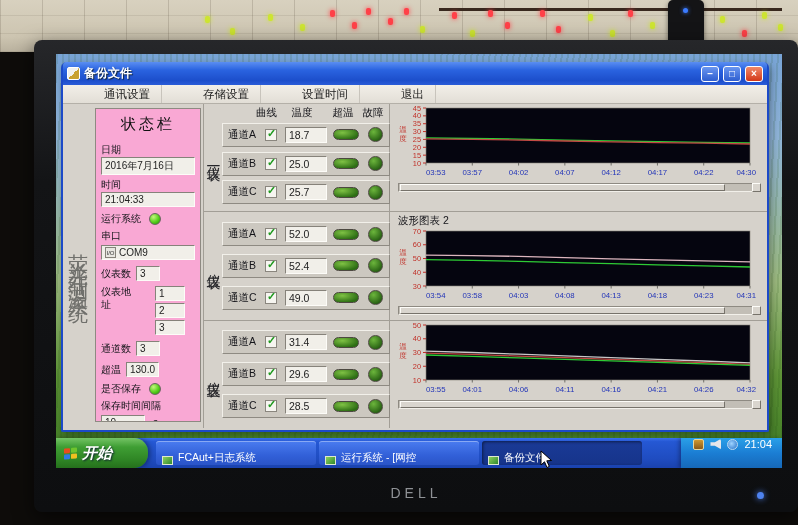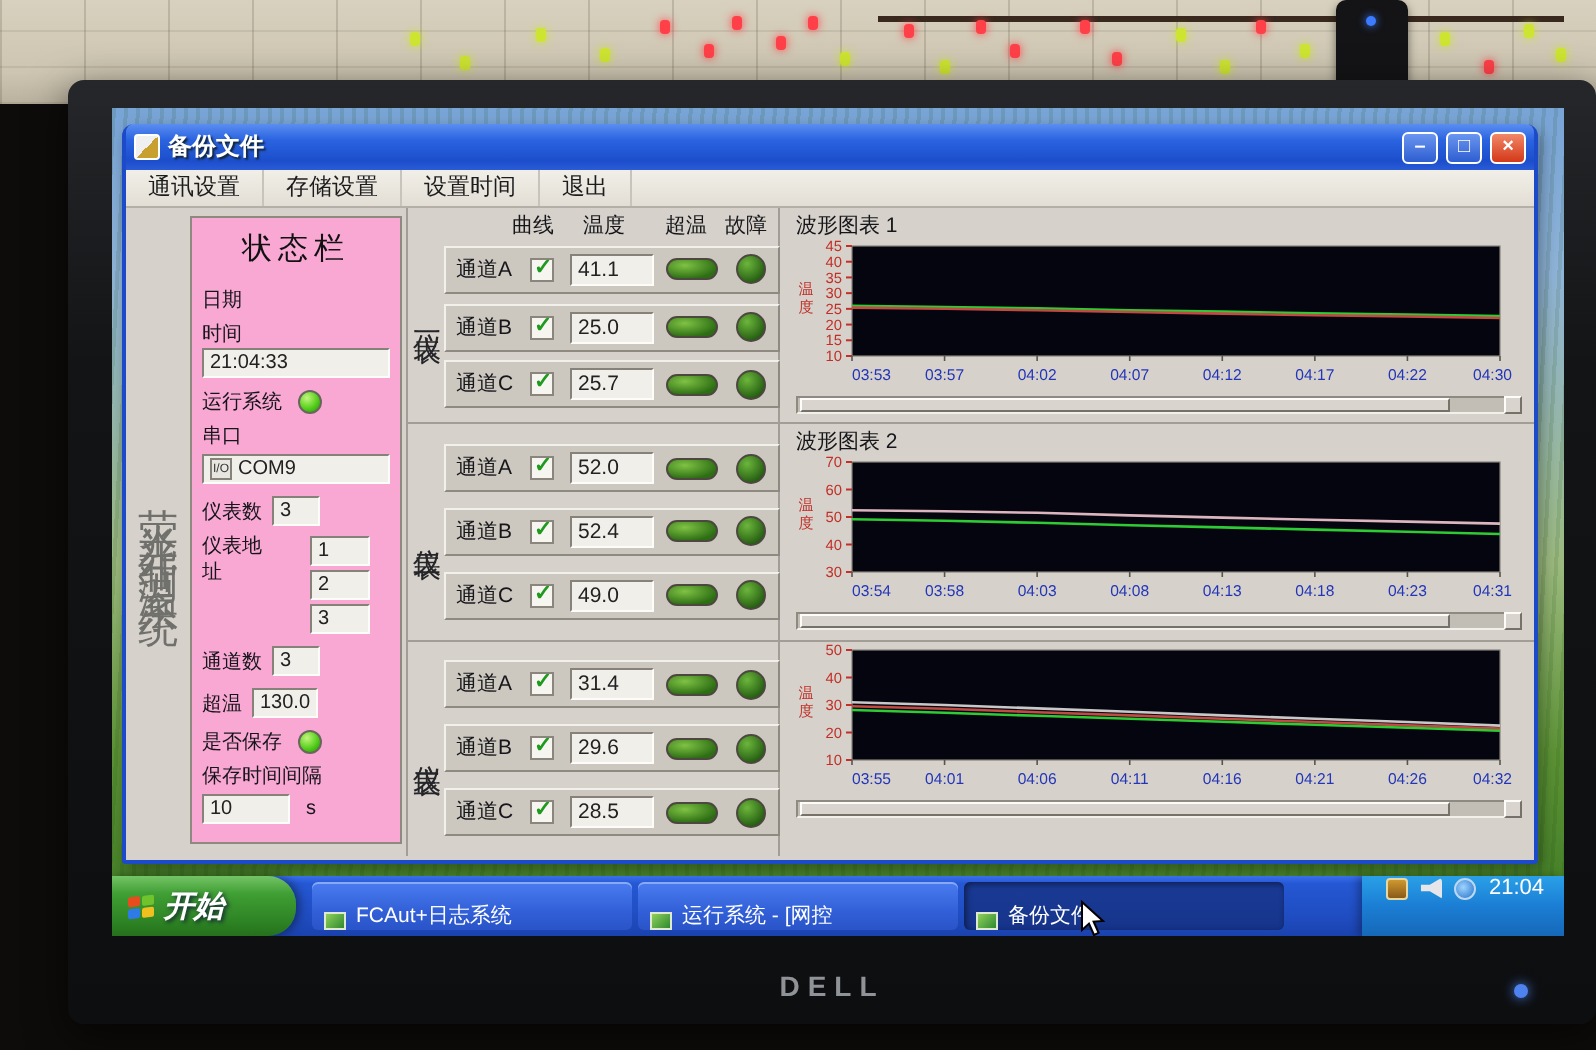--- a/index.html
+++ b/index.html
@@ -51,7 +51,7 @@
   .win-btn.close { background:linear-gradient(180deg,#f08868,#d33818); }
   .menubar { height:19px; display:flex; align-items:center; background:linear-gradient(180deg,#f2efe8,#e2ded6);
     border-bottom:1px solid #b4b0a8; }
-  .menu-item { font-size:11.5px; color:#1c1c1c; padding:0 11px; border-right:1px solid #c8c4bc; line-height:18px; }
+  .menu-item { font-size:11.5px; color:#1c1c1c; padding:0 11px; border-right:1px solid #c8c4bc; line-height:18px;margin-left:30px; }
 
   .content { position:relative; display:flex; height:324px; }
 

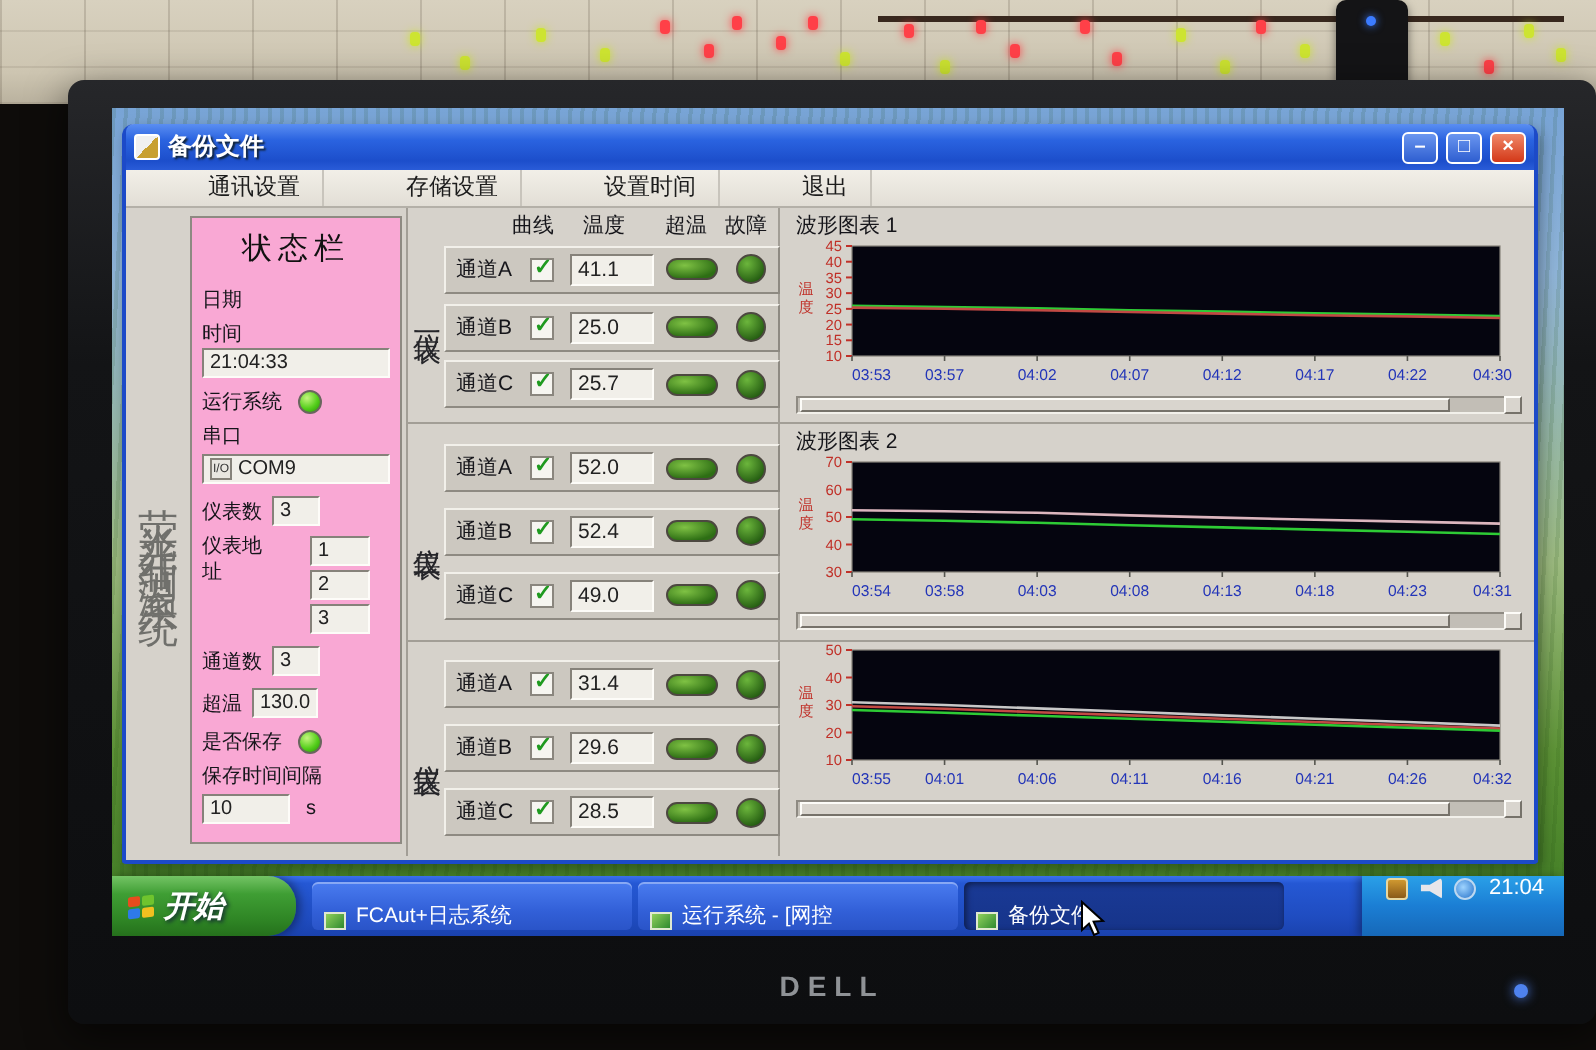--- a/index.html
+++ b/index.html
@@ -379,7 +379,6 @@
           <div class="charts-col">
 
               <div class="chart-block">
-                <div class="chart-title">波形图表 1</div>
                 <svg class="chart-svg" viewBox="0 0 364 78">
                   <rect x="30" y="3" width="324" height="55" fill="#05050f" stroke="#86827a" stroke-width="0.6"></rect>
                   <text x="7" y="27" font-size="7.5" fill="#c03028" text-anchor="middle">温</text>

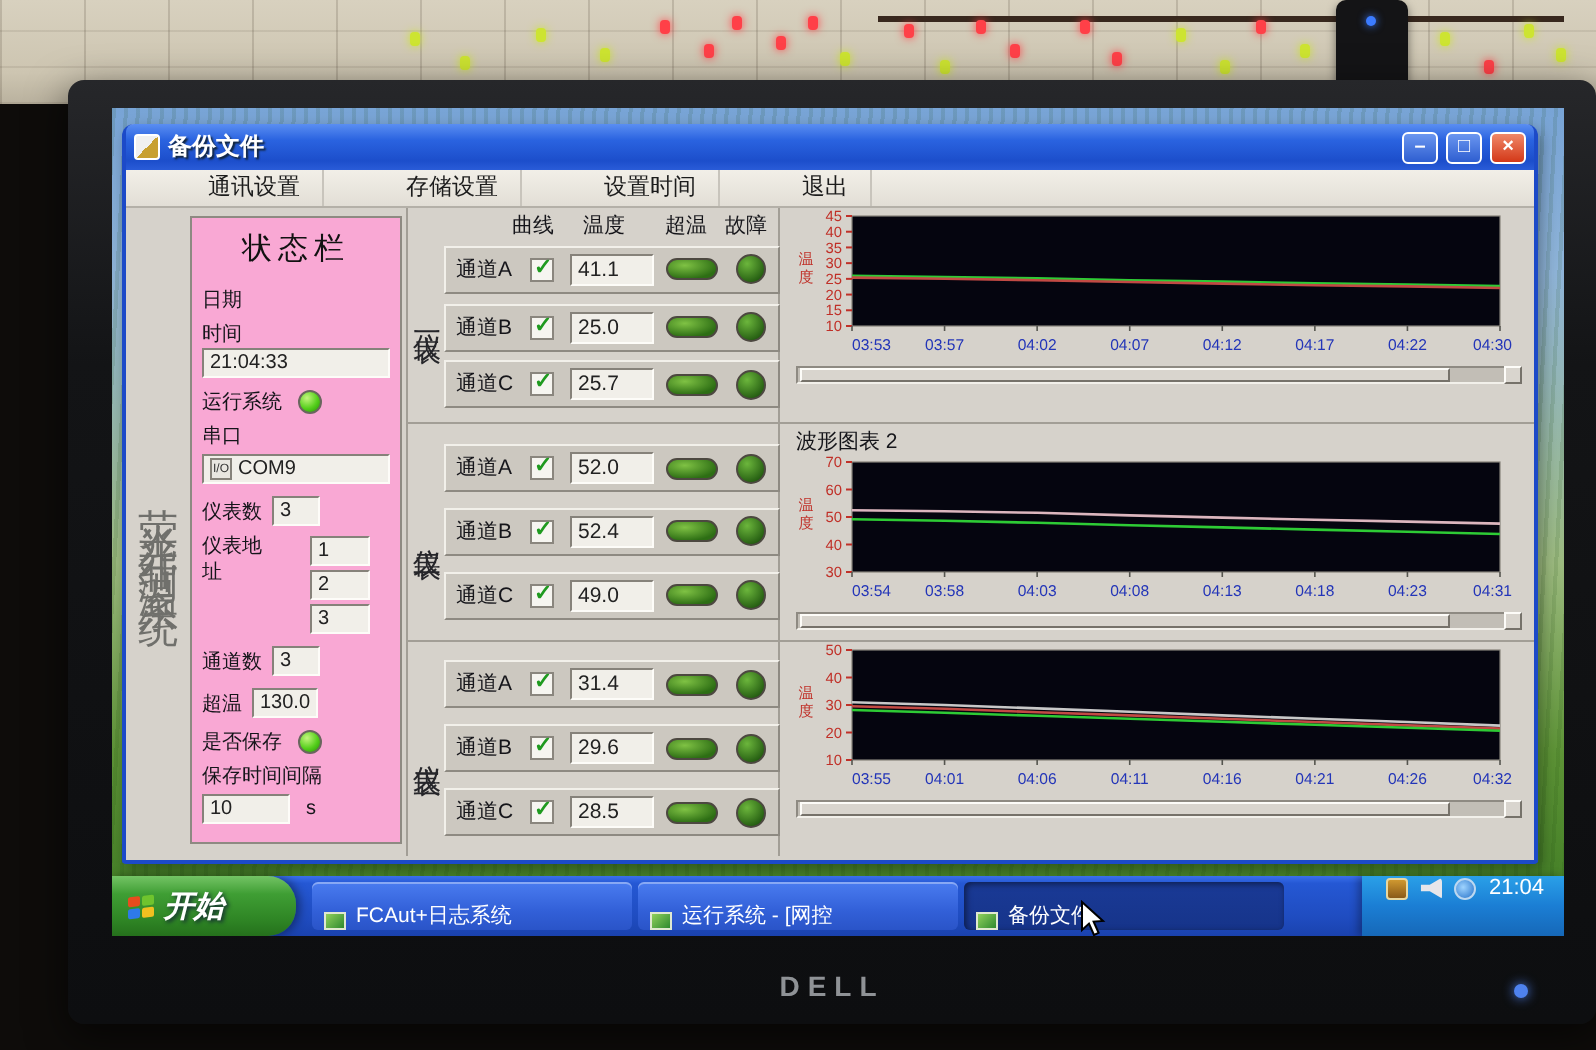--- a/index.html
+++ b/index.html
@@ -287,7 +287,7 @@
                       <div class="chan-row">
                         <span class="chan-label">通道A</span>
                         <span class="checkbox"></span>
-                        <span class="sunken chan-value">41.1</span>
+                        <span class="sunken chan-value">18.7</span>
                         <span class="led-oval"></span>
                         <span class="led-round"></span>
                       </div>

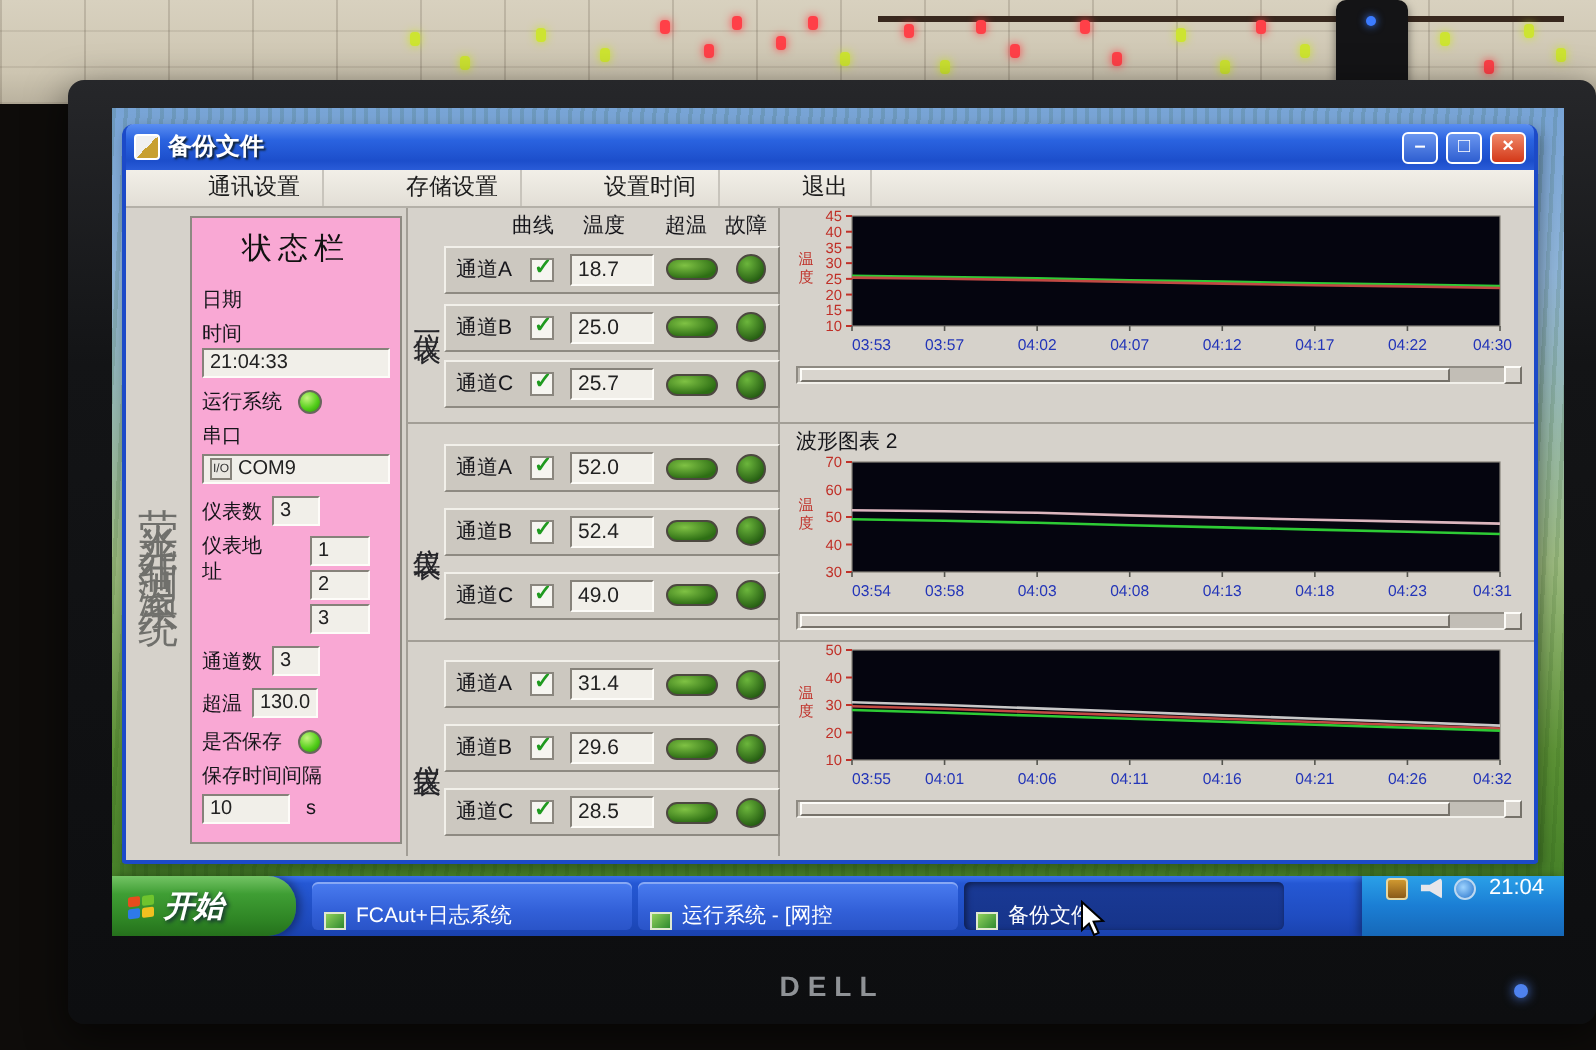--- a/index.html
+++ b/index.html
@@ -225,6 +225,7 @@
           <div class="status-panel">
             <div class="status-header">状态栏</div>
             <div class="f-label">日期</div>
+            <div class="sunken">2016年7月16日</div>
             <div class="f-label">时间</div>
             <div class="sunken">21:04:33</div>
             <div class="led-row">

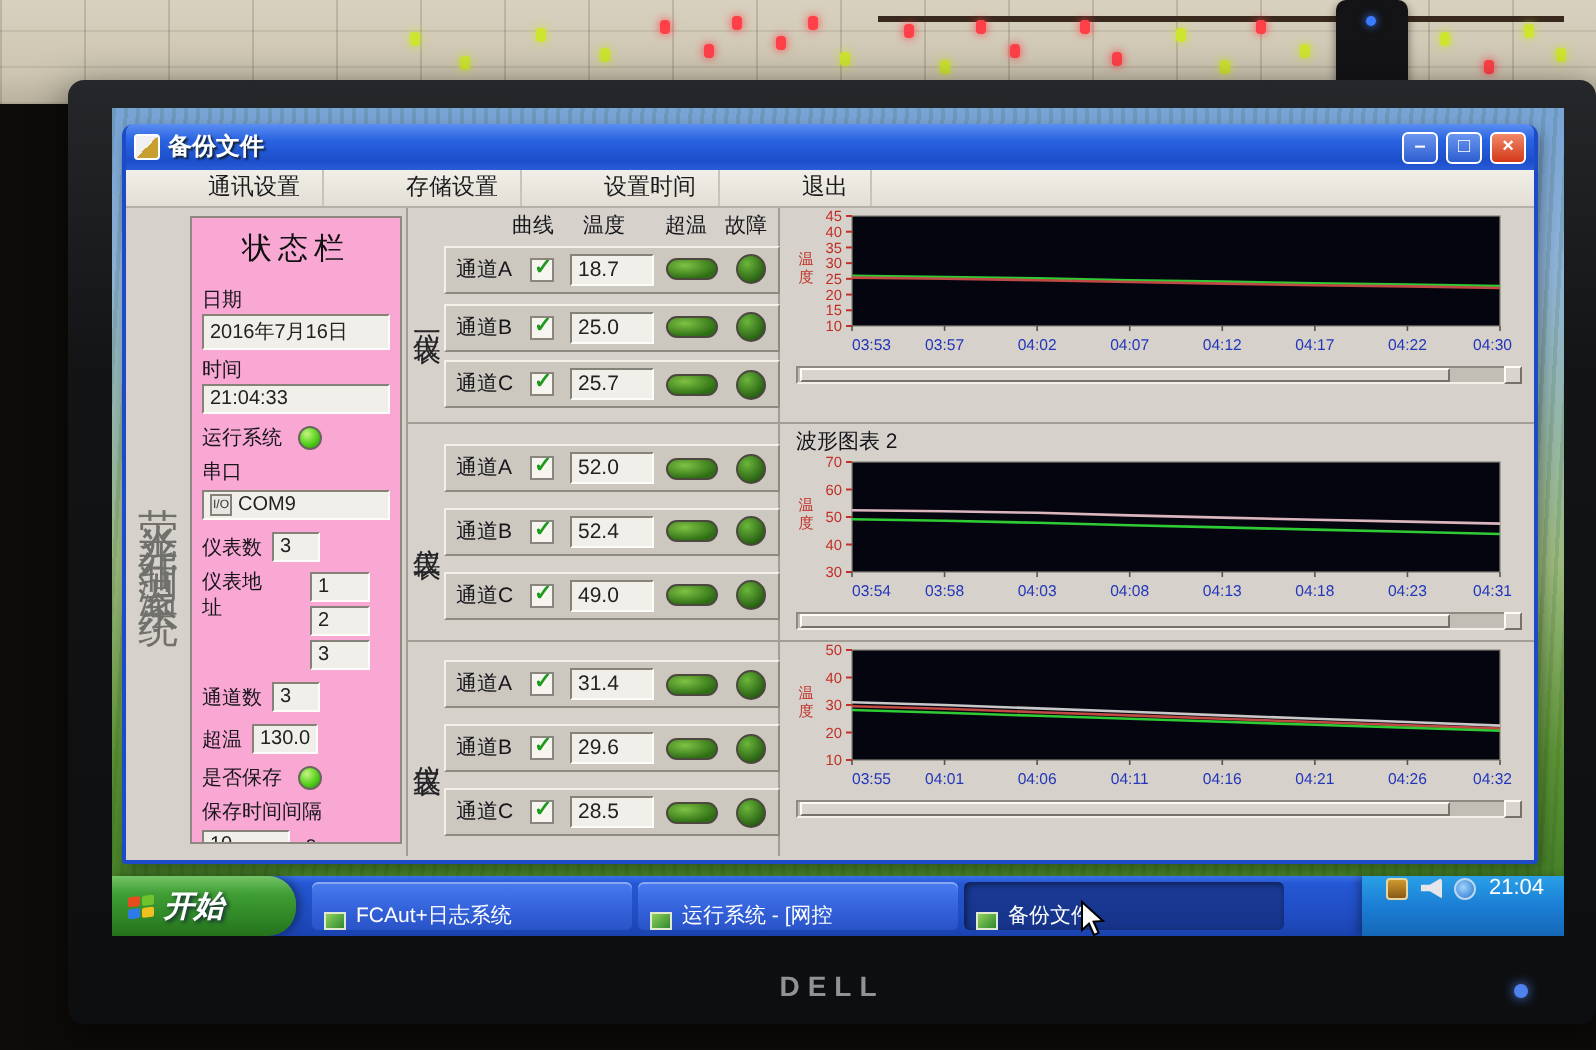--- a/index.html
+++ b/index.html
@@ -25,7 +25,7 @@
   .screen { position:absolute; left:22px; top:14px; width:726px; height:414px; background:#5a84b8; overflow:hidden; }
   .bezel-bottom { position:absolute; left:0; bottom:0; width:100%; height:42px; }
   .dell-logo { position:absolute; left:50%; transform:translateX(-50%); bottom:11px; color:#8f9296;
-    font-size:14px; font-weight:bold; letter-spacing:4px; }
+    font-size:14px; font-weight:normal; letter-spacing:4px; }
   .power-led { position:absolute; right:34px; bottom:13px; width:7px; height:7px; border-radius:50%;
     background:#4e82ef; box-shadow:0 0 6px #4e82ef; }
 

